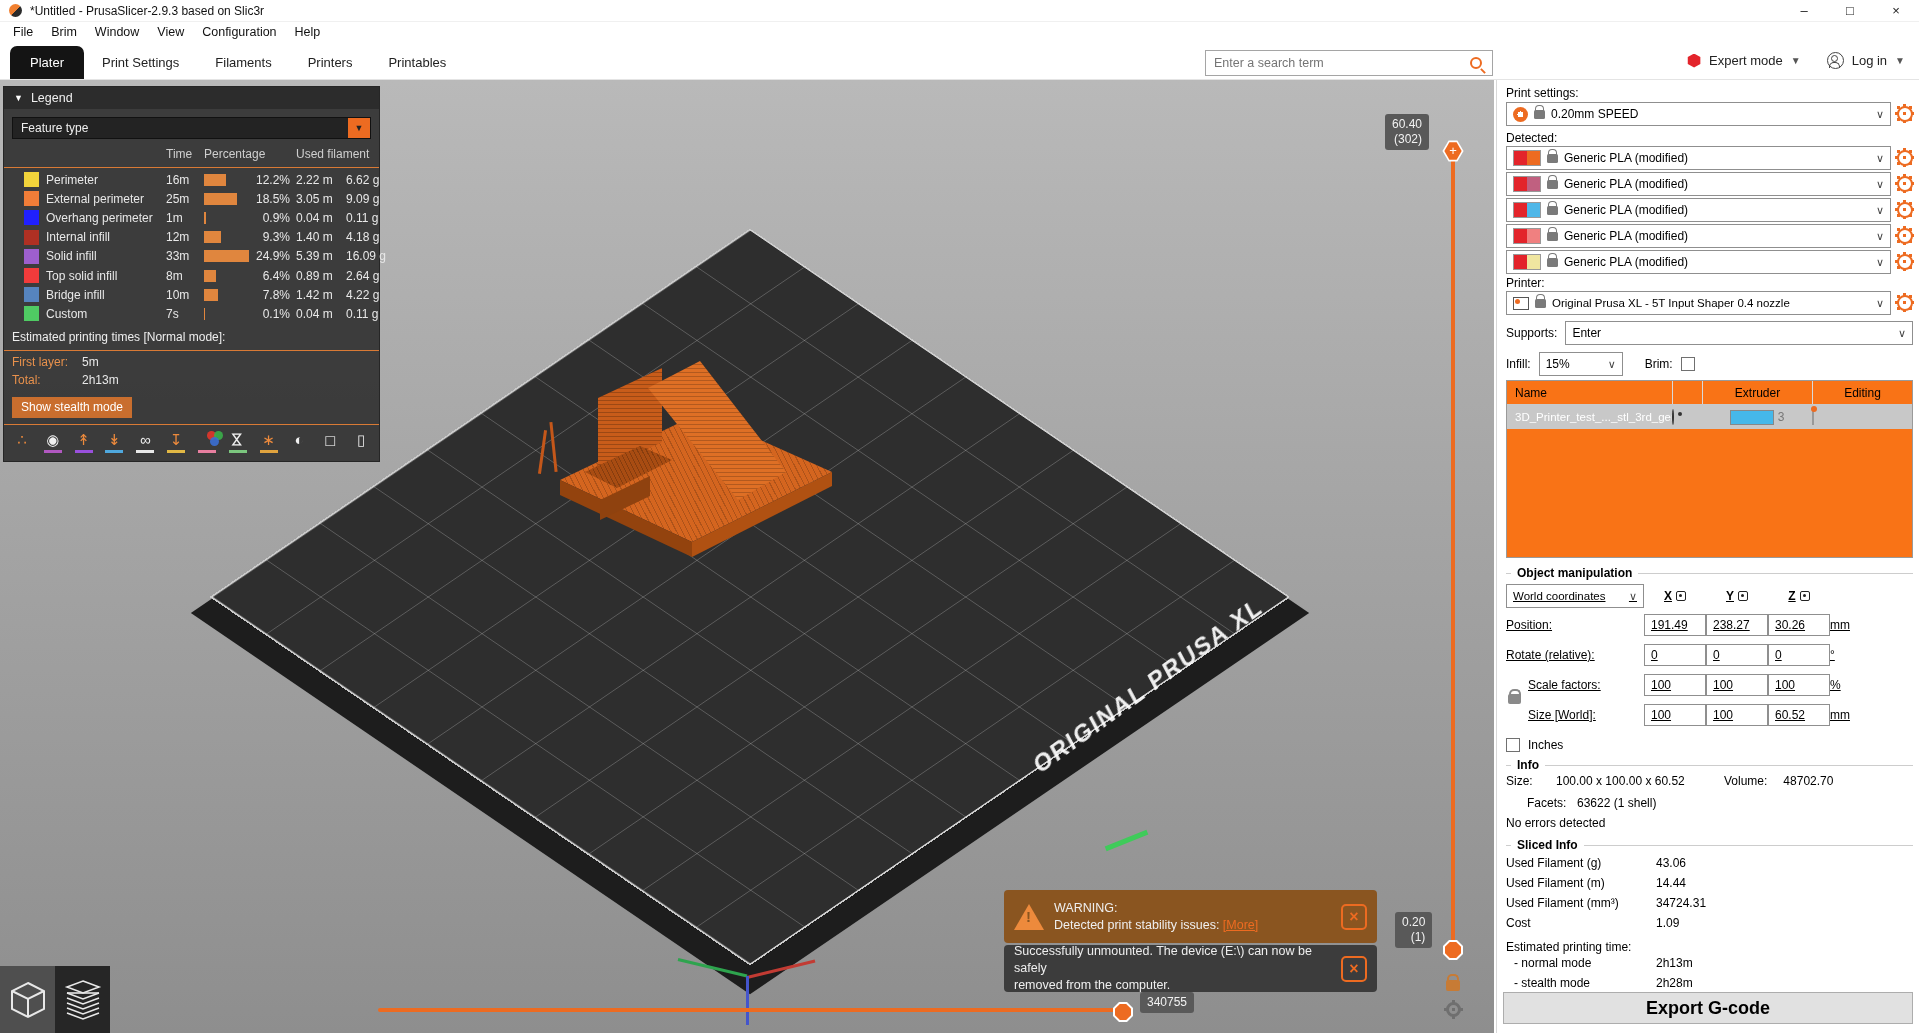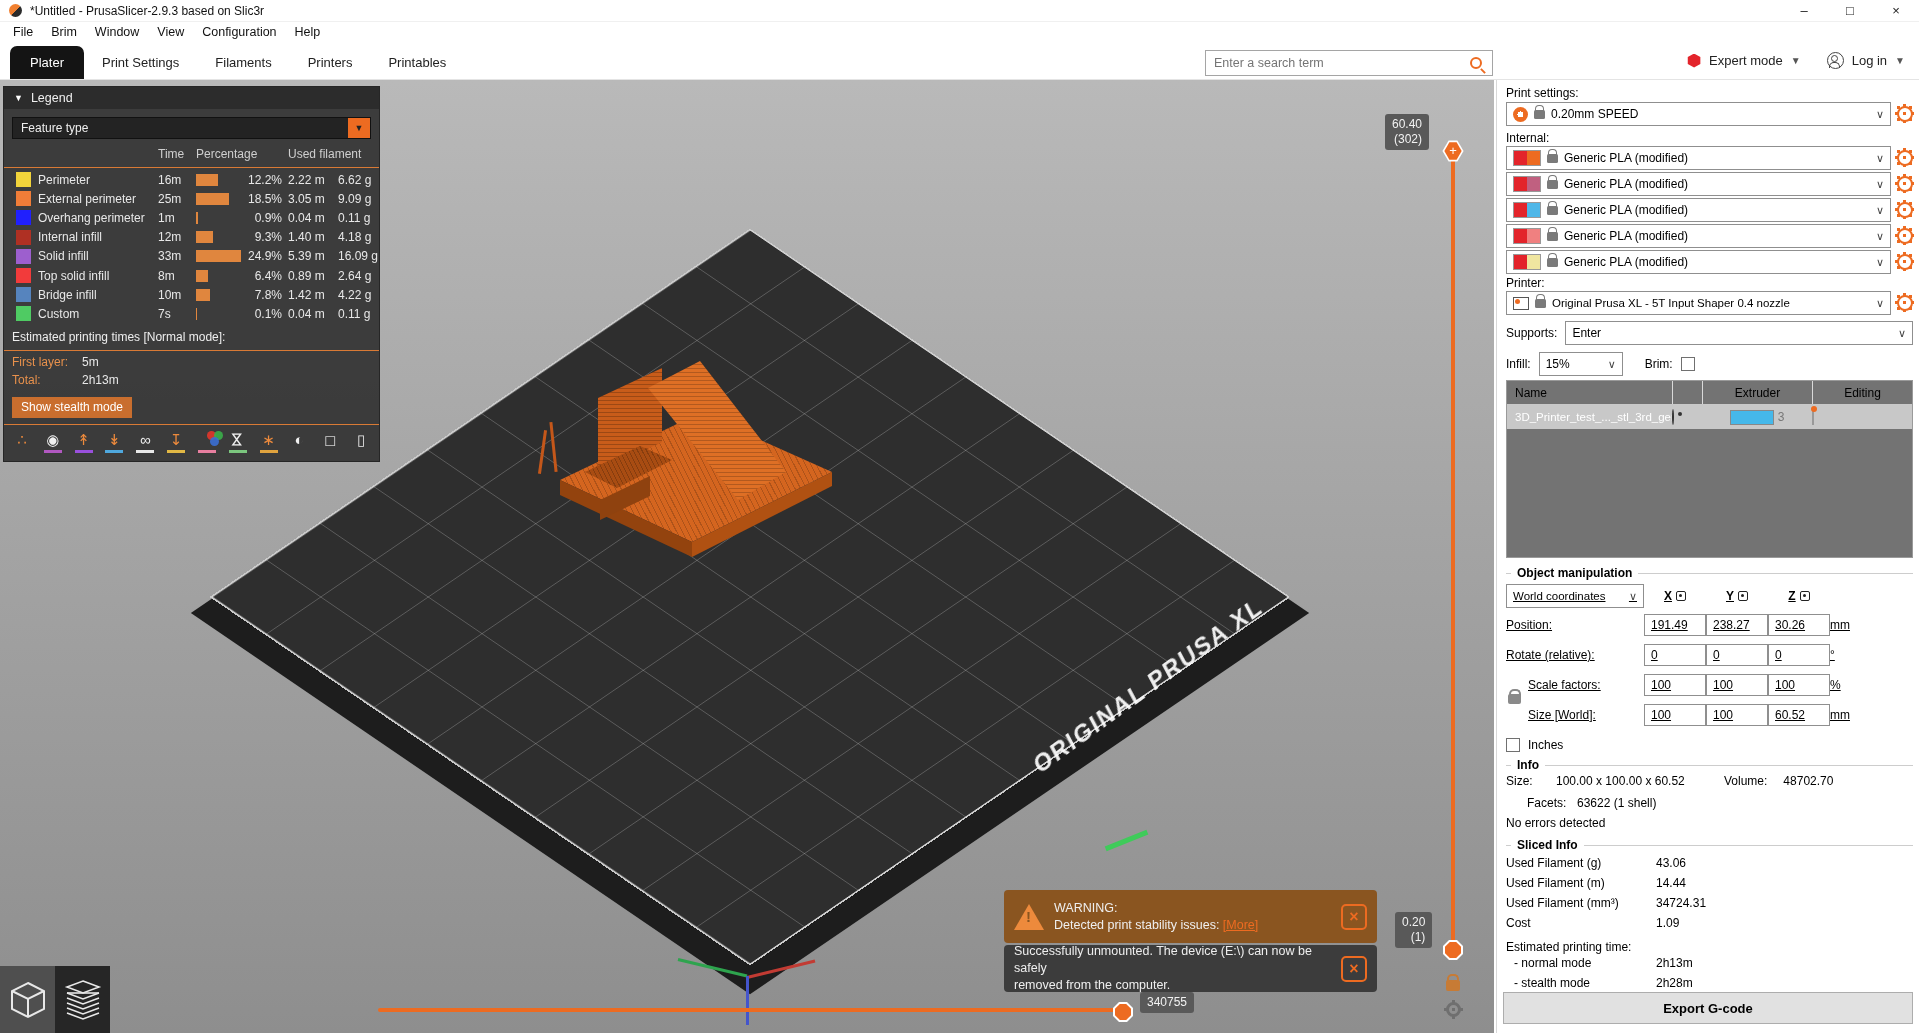--- a/index.html
+++ b/index.html
@@ -458,7 +458,7 @@
       <span class="gearbtn"></span>
     </div>
 
-    <div class="sb-abs sb-label" style="top:51px;">Internal:</div>
+    <div class="sb-abs sb-label" style="top:51px;">Detected:</div>
     <div class="sb-abs" style="top:66px;" id="filament-list">
         <div class="combo-row" style="margin-bottom: 2px;">
           <div class="combo">

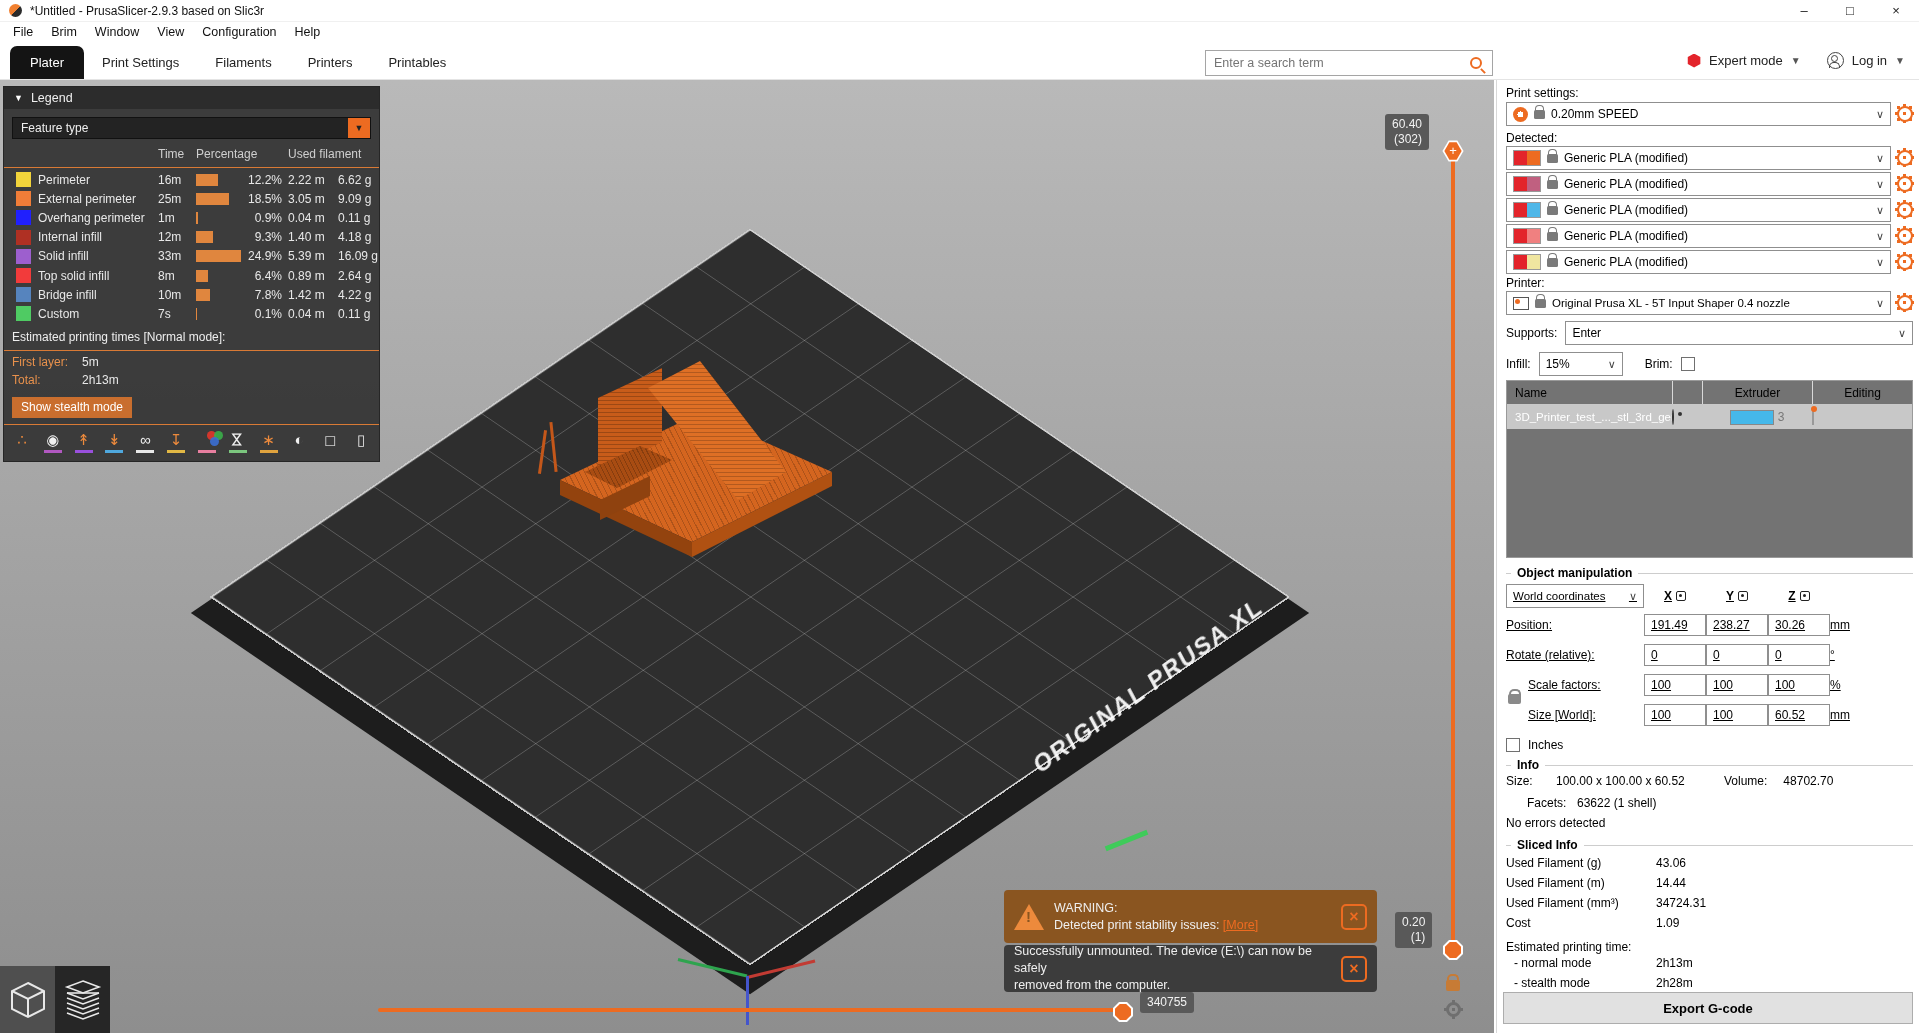--- a/index.html
+++ b/index.html
@@ -55,7 +55,7 @@
   .ftype { margin:8px 8px 4px 8px; height:22px; background:#232323; border:1px solid #111; display:flex; align-items:center; }
   .ftype .ft-label { flex:1; padding:0 8px; color:#eee; }
   .ftype .ft-btn { width:22px; height:20px; background:#ED6B21; color:#222; display:flex; align-items:center; justify-content:center; font-size:9px; }
-  .lg-grid { display:grid; grid-template-columns:26px 120px 38px 92px 50px 44px; align-items:center; padding:0 8px; }
+  .lg-grid { display:grid; grid-template-columns:26px 120px 38px 92px 50px 44px; align-items:center; padding:0 16px; }
   .lg-head { color:#cfcfcf; padding-top:4px; padding-bottom:4px; }
   .lg-divider { height:0; border-top:1px solid #D97A35; margin:2px 0; }
   .lg-row { height:19.2px; }

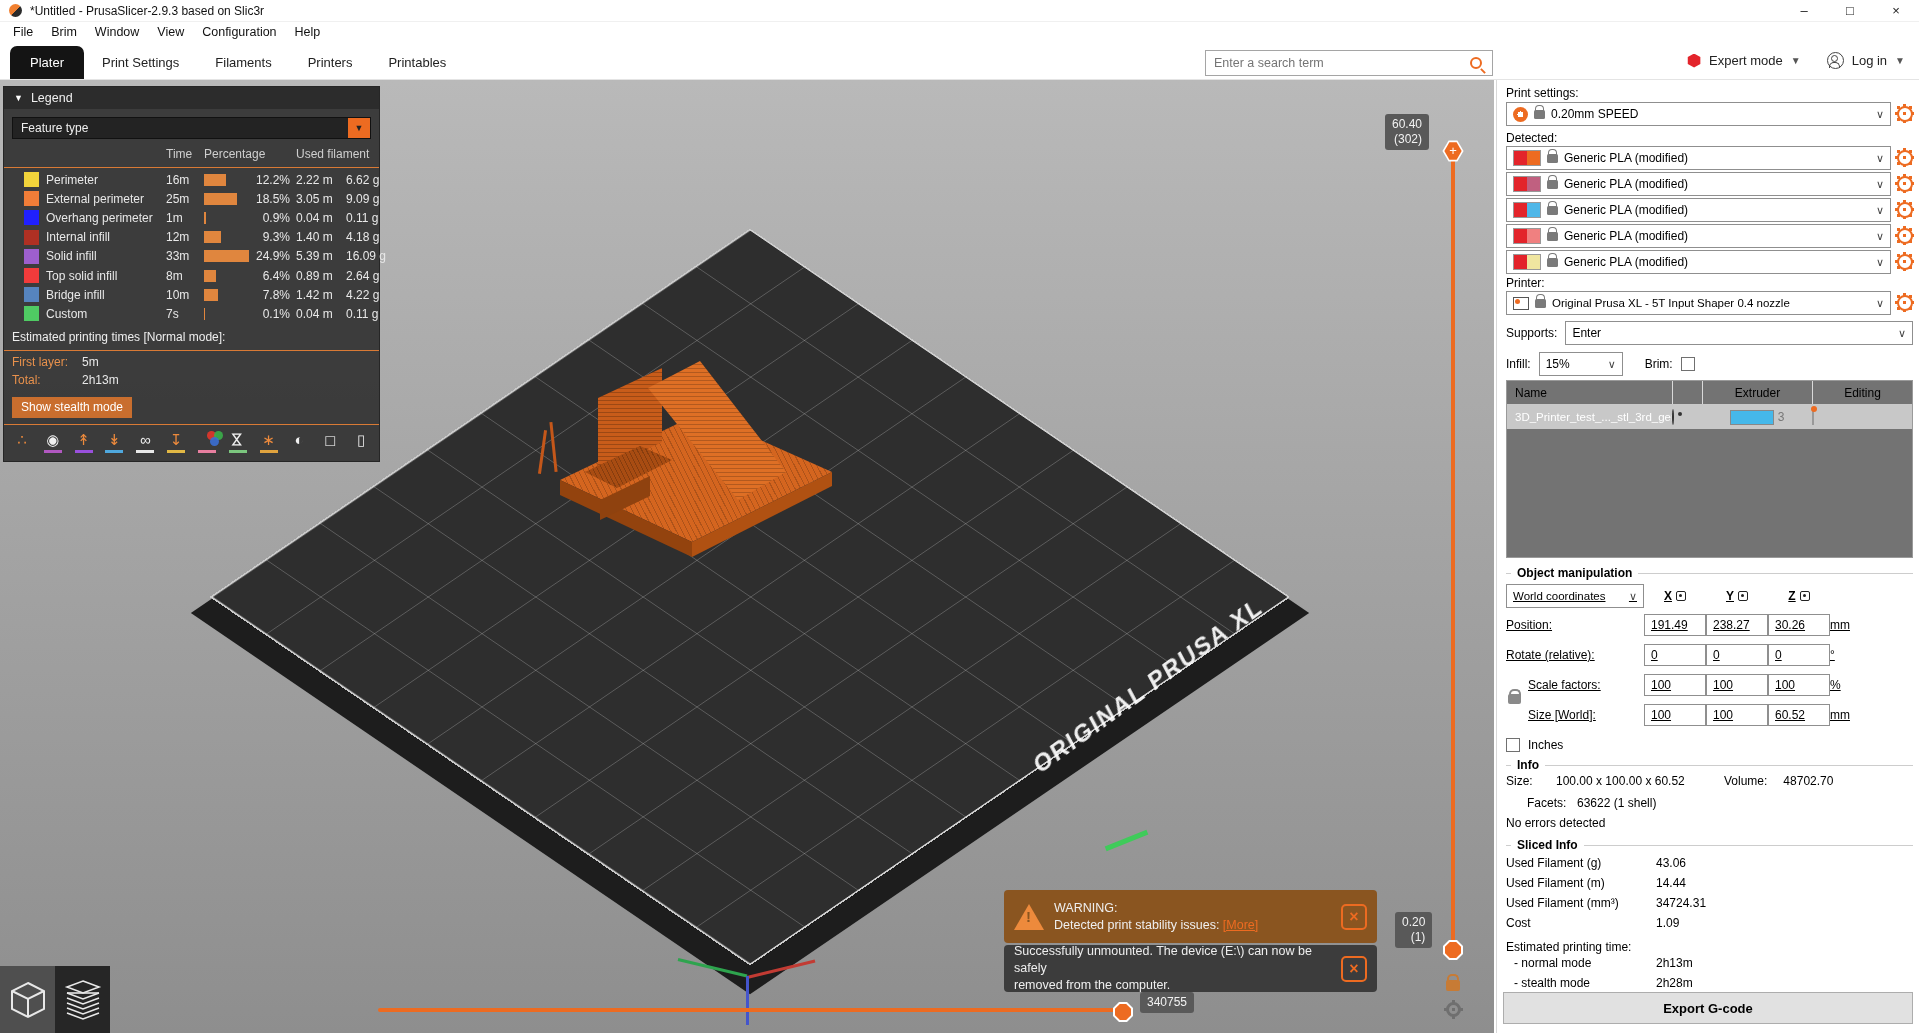--- a/index.html
+++ b/index.html
@@ -123,7 +123,7 @@
   .printer-ico::after { content:""; position:absolute; width:5px; height:5px; border-radius:50%; background:#ED6B21; left:1px; top:1px; }
   .inline-row { display:flex; align-items:center; gap:8px; }
   .checkbox { width:14px; height:14px; border:1px solid #707070; background:#fff; flex:0 0 auto;}
-  .objtable { border:1px solid #9a9a9a; background:#737373; }
+  .objtable { border:1px solid #9a9a9a; background:#f97316; }
   .objtable .thead { display:grid; grid-template-columns:1fr 30px 110px 100px; height:24px; align-items:center; border-bottom:1px solid #c9c9c9; }
   .objtable .thead div { padding:0 8px; }
   .objtable .thead .c { text-align:center; border-left:1px solid #d9d9d9; height:100%; display:flex; align-items:center; justify-content:center; }

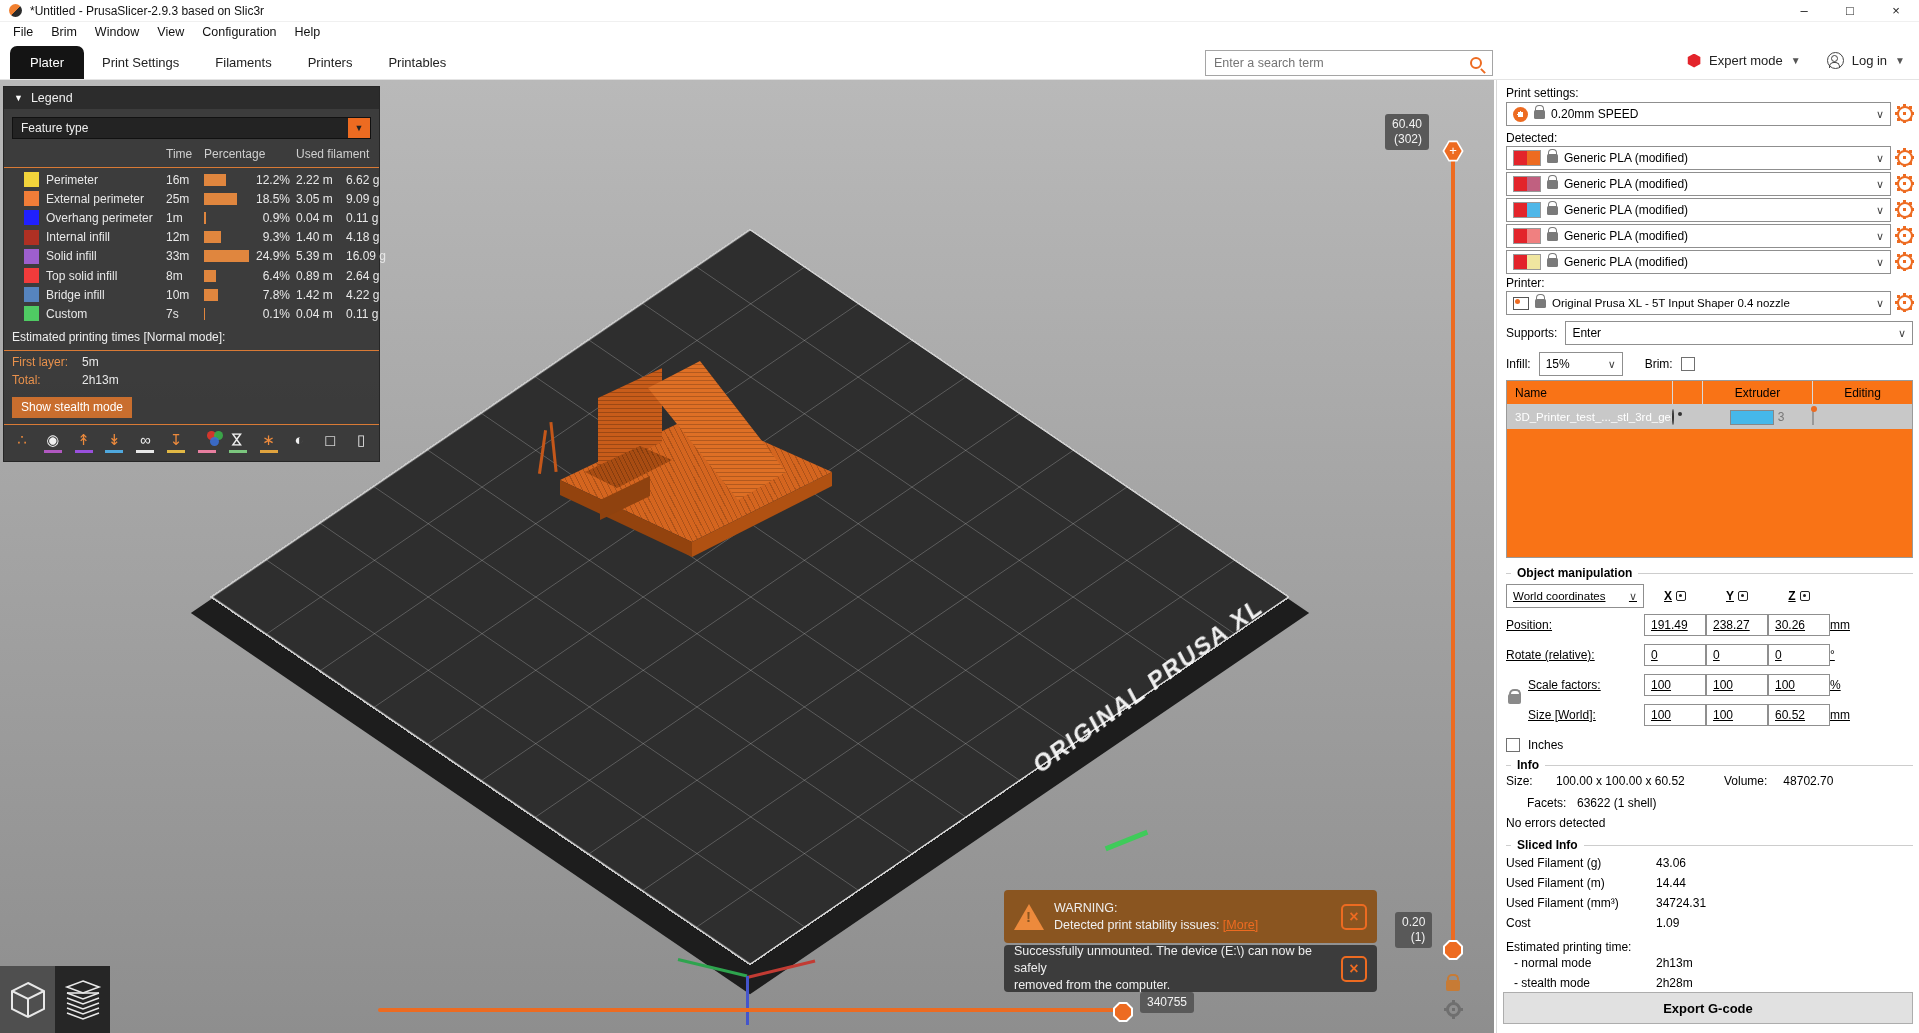--- a/index.html
+++ b/index.html
@@ -146,7 +146,7 @@
   .locksb { position:relative; width:13px; height:10px; background:#8a8a8a; border-radius:2px; }
   .locksb::before { content:""; position:absolute; width:8px; height:6px; border:2px solid #8a8a8a; border-bottom:0; border-radius:5px 5px 0 0; left:0.5px; top:-5px; }
   .kv { display:grid; grid-template-columns:150px auto; row-gap:6px; }
-  .export-btn { position:absolute; left:6px; right:6px; bottom:9px; height:32px; background:#e1e1e1; border:1px solid #adadad; font-weight:bold; font-size:13px; font-family:"Liberation Sans",sans-serif; }
+  .export-btn { position:absolute; left:6px; right:6px; bottom:9px; height:32px; background:#e1e1e1; border:1px solid #adadad; font-weight:bold; font-size:18px; font-family:"Liberation Sans",sans-serif; }
 </style>
 </head>
 <body>

